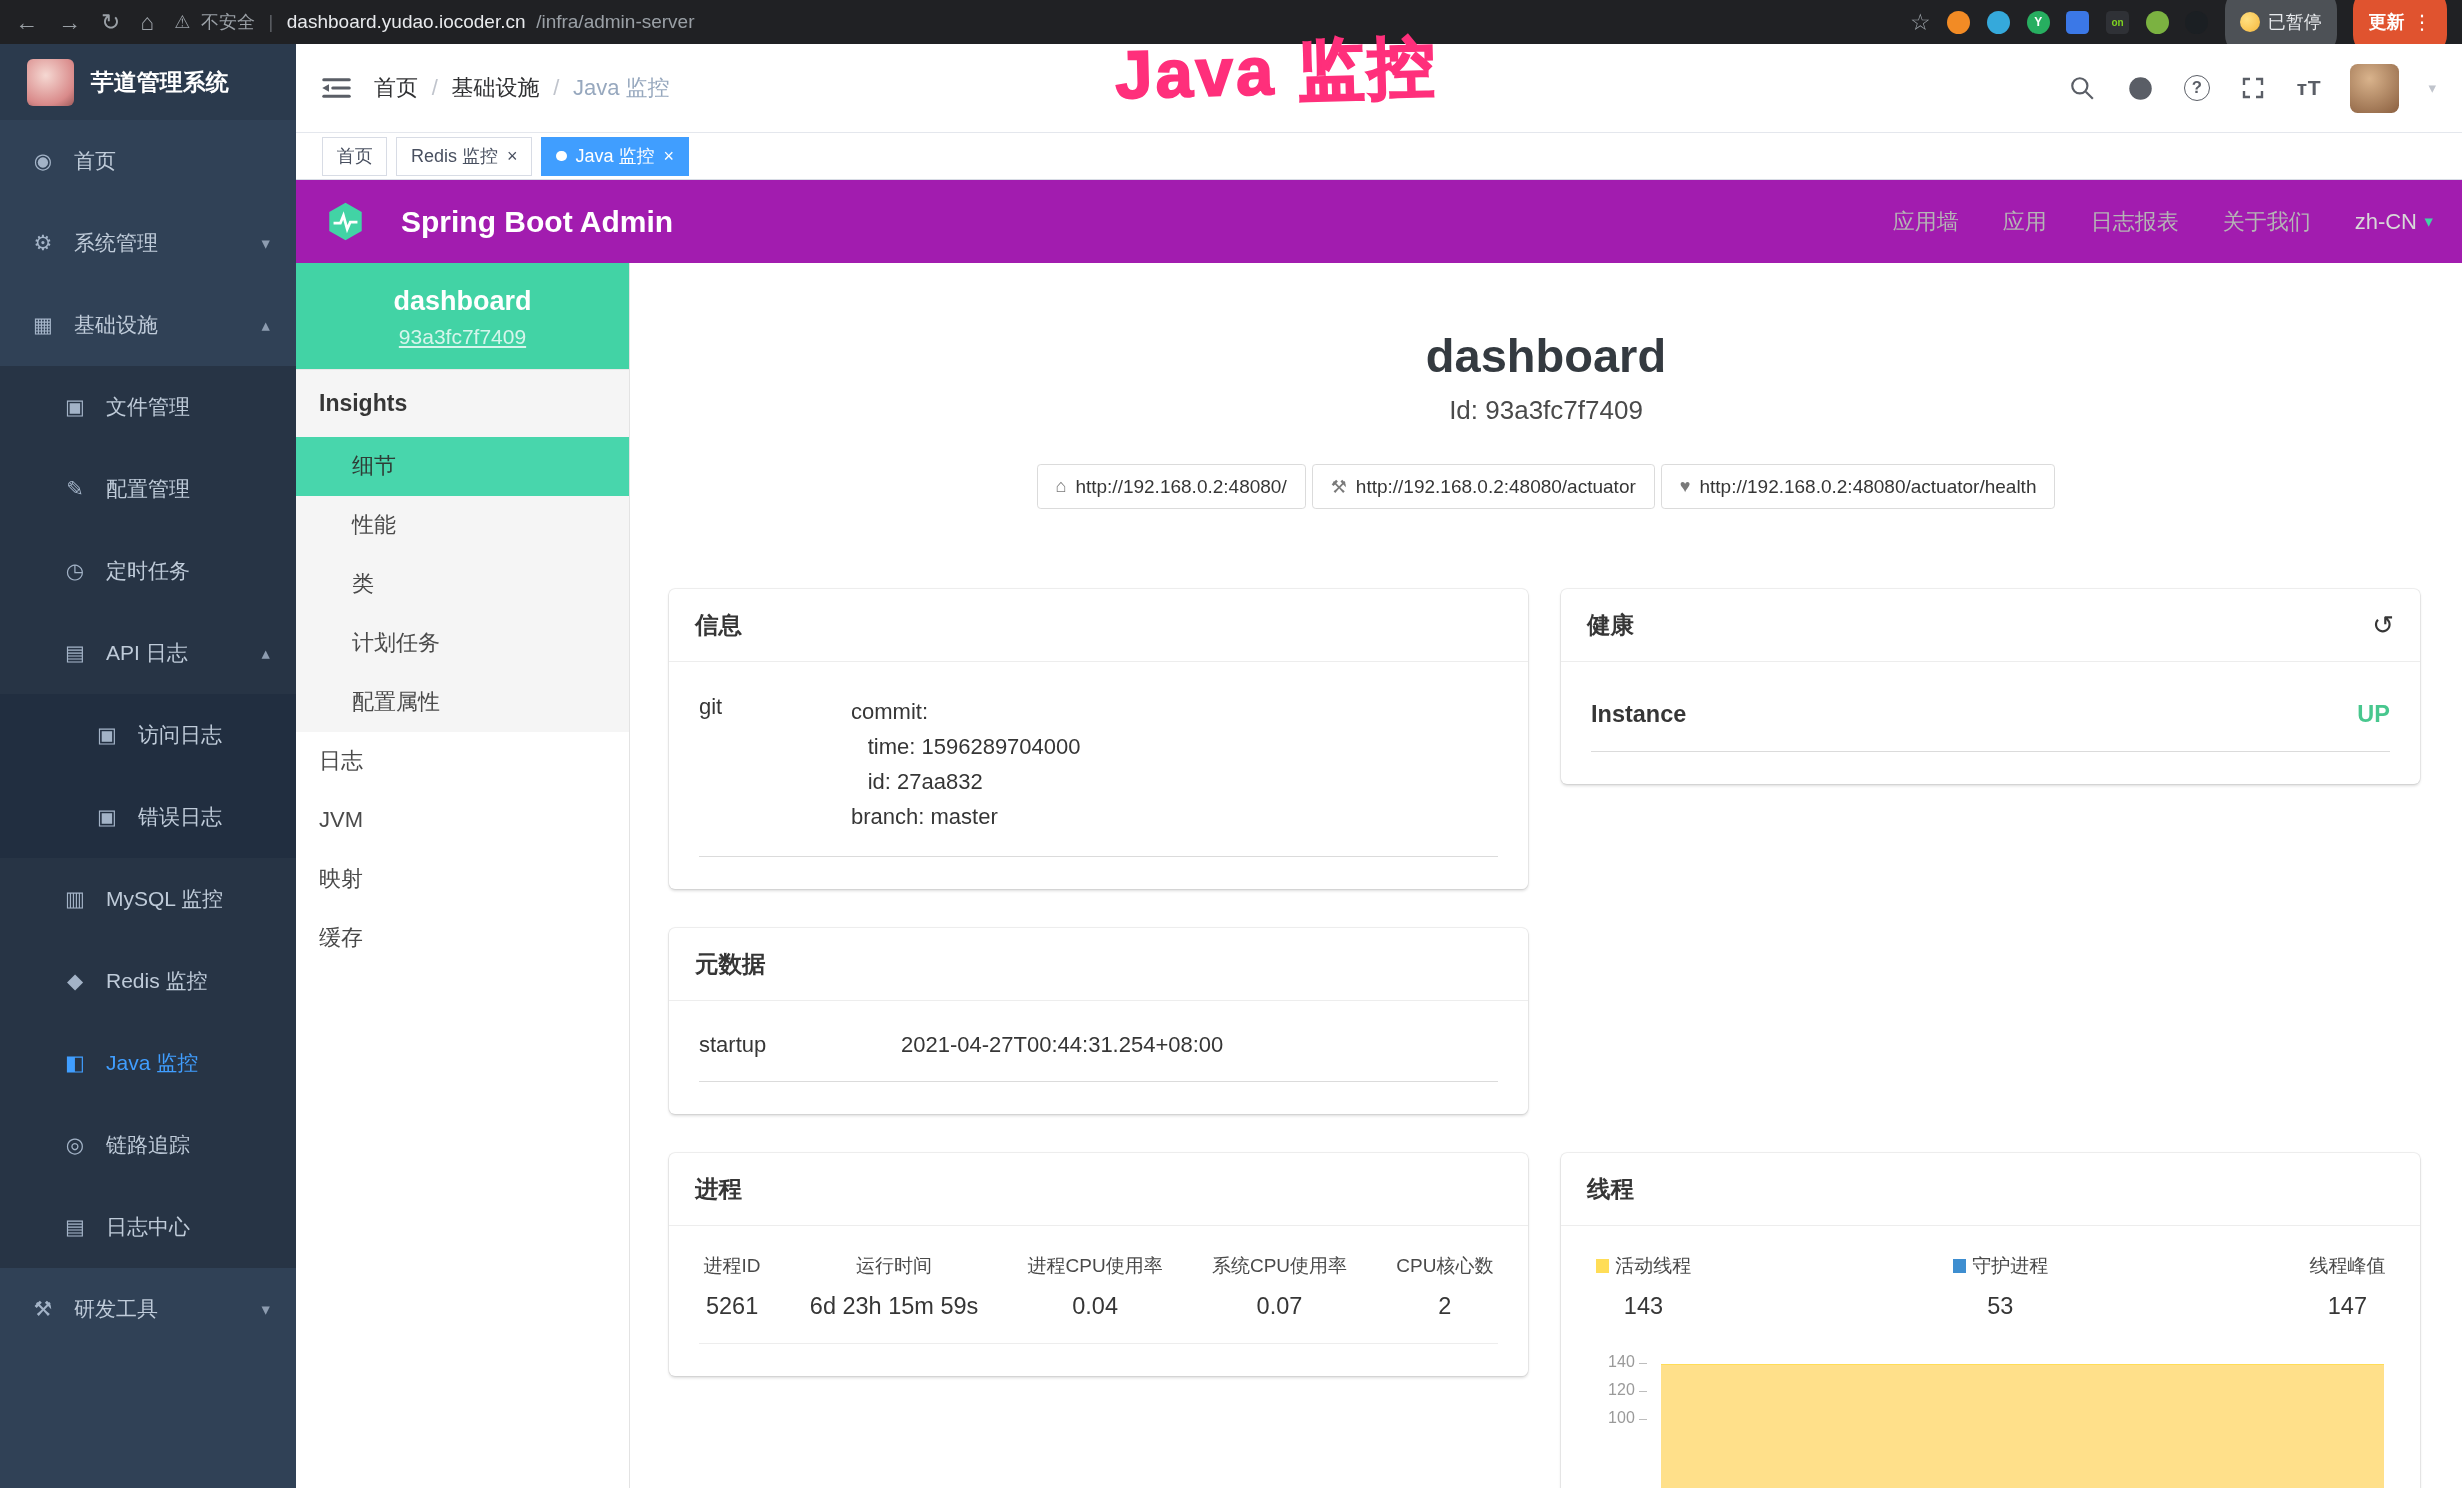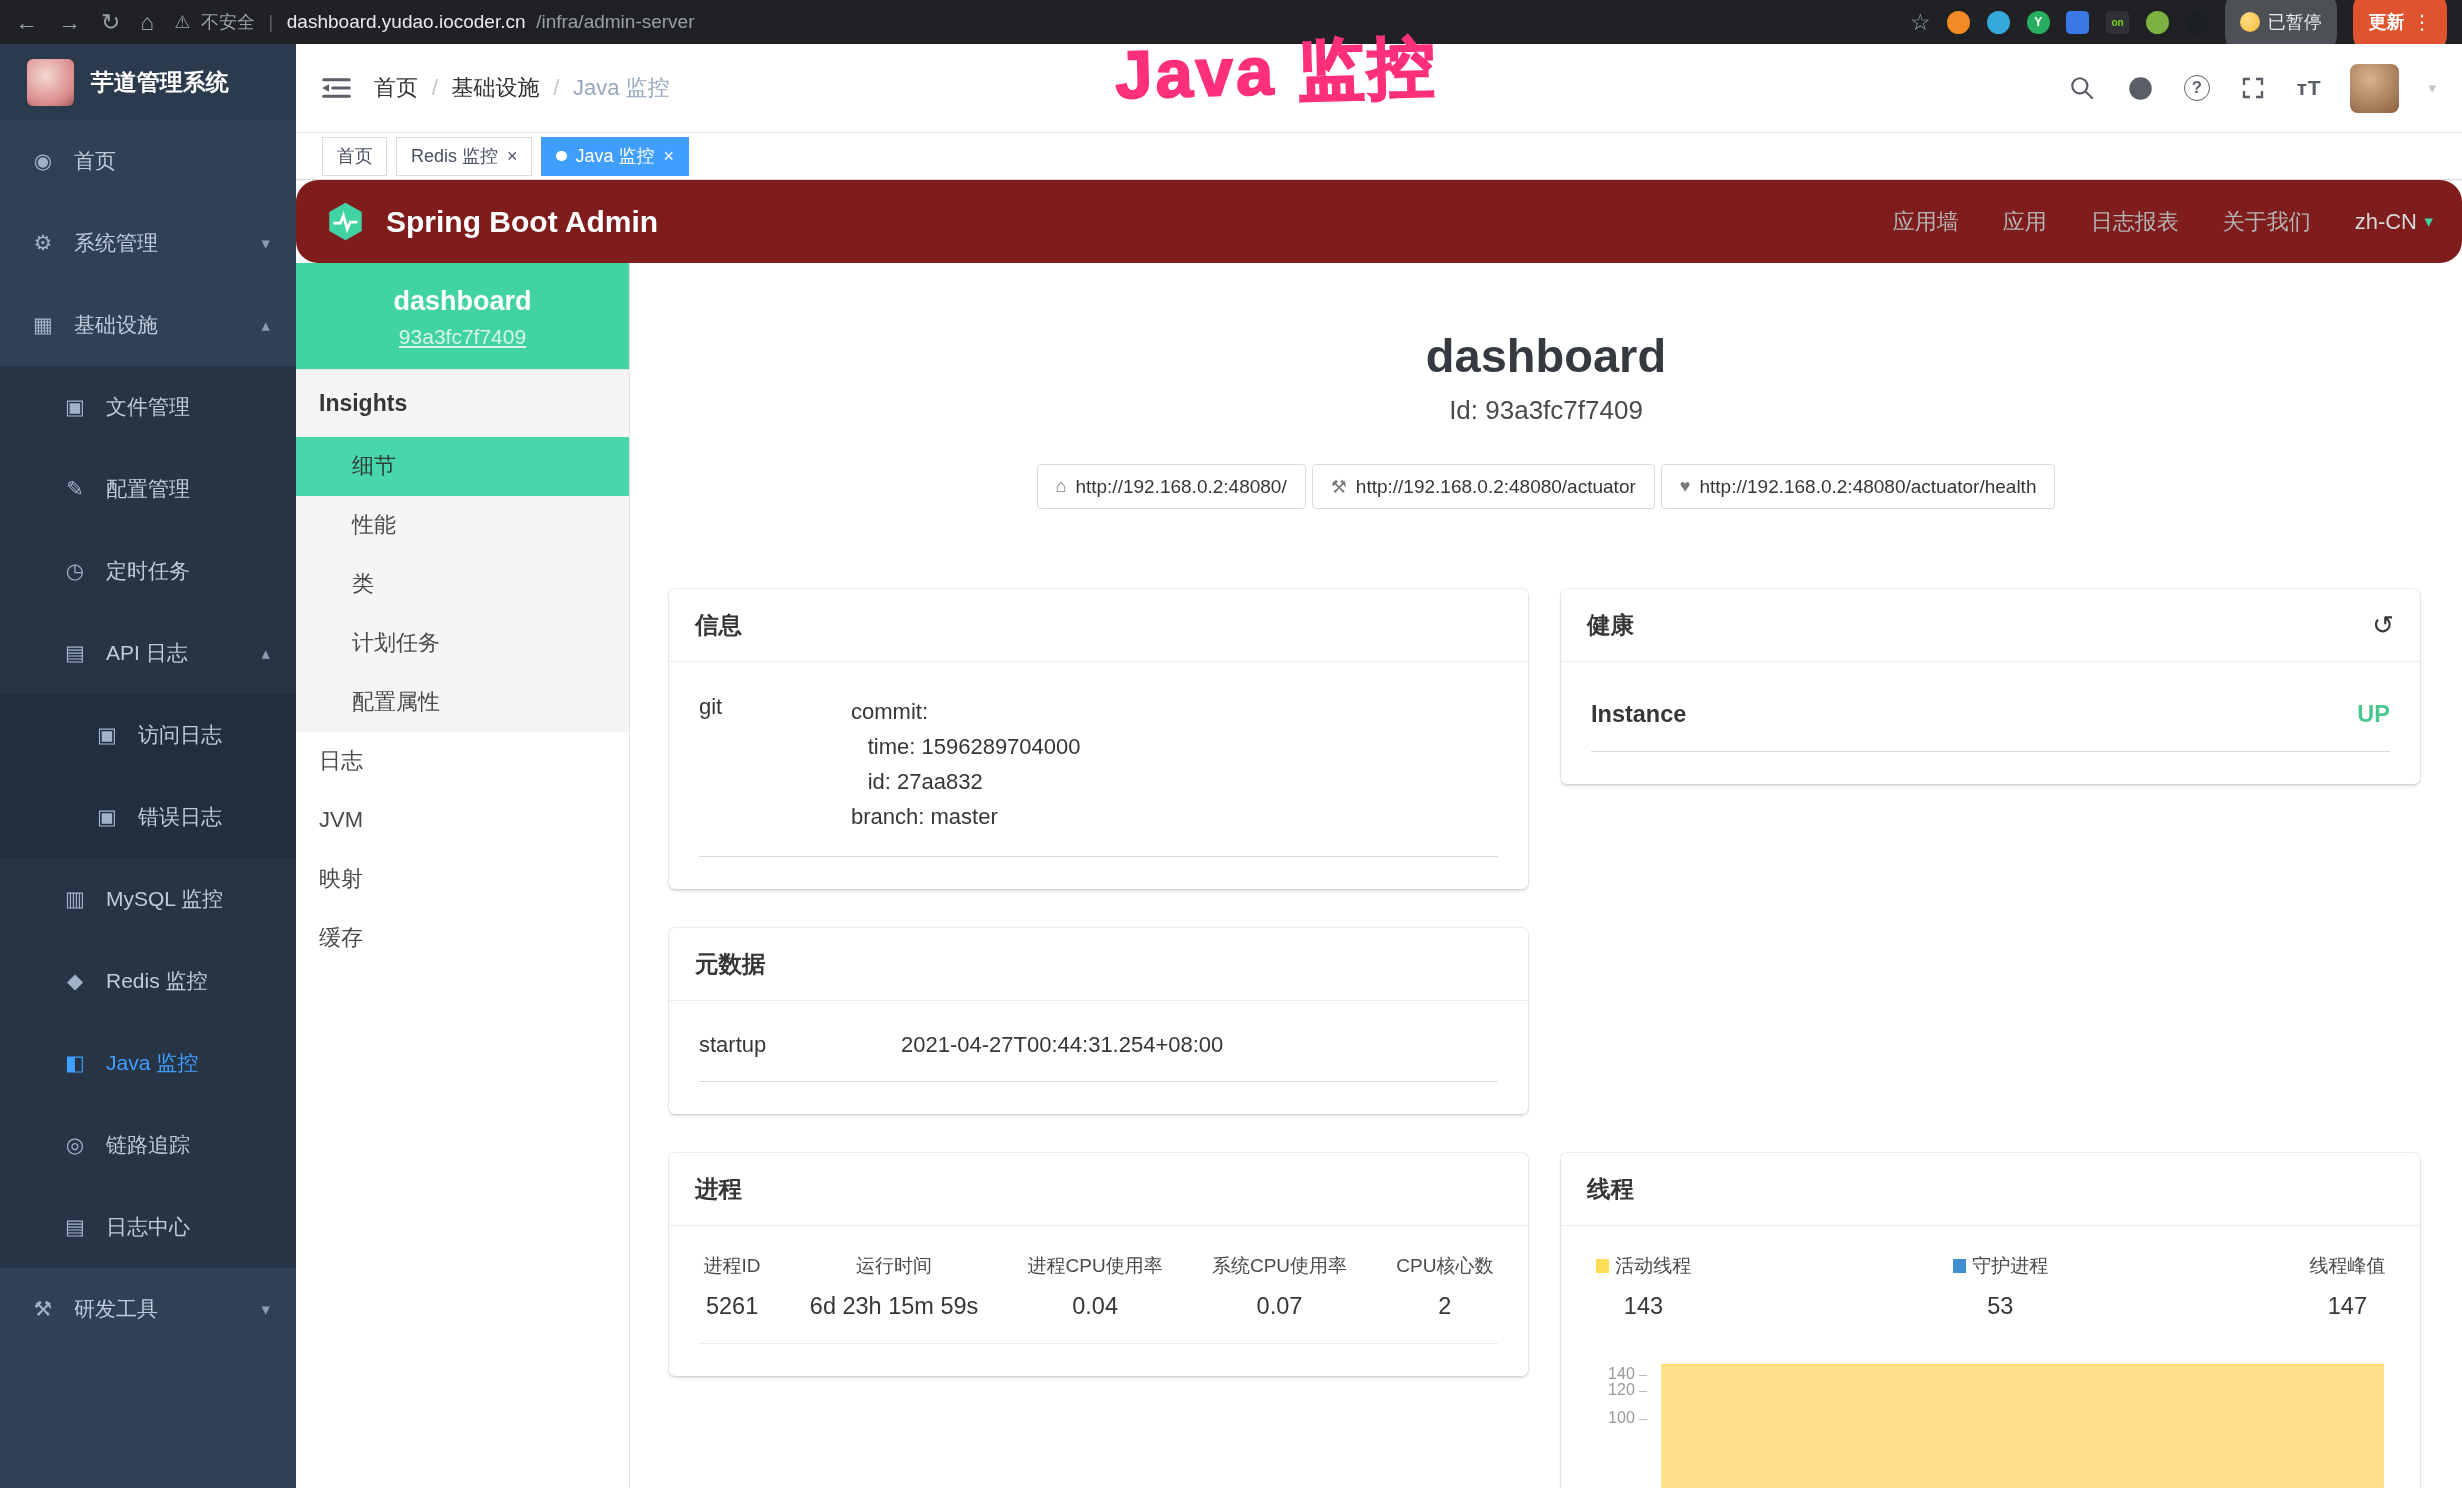--- a/index.html
+++ b/index.html
@@ -66,7 +66,7 @@
   .tag.active { background:#409eff; border-color:#409eff; color:#fff; }
 
   
-  .sba-nav { height:83px; background:#7f1d1d; display:flex; align-items:center; padding:0 29px; gap:20px;border-radius:22px; }
+  .sba-nav { height:83px; background:#a21caf; display:flex; align-items:center; padding:0 29px; gap:35px; }
   .sba-brand { color:#fff; font-size:30px; font-weight:bold; }
   .sba-nav-right { margin-left:auto; display:flex; align-items:center; gap:44px; font-size:22px; color:#b5b5b5; }
   .sba-nav-item { cursor:pointer; }

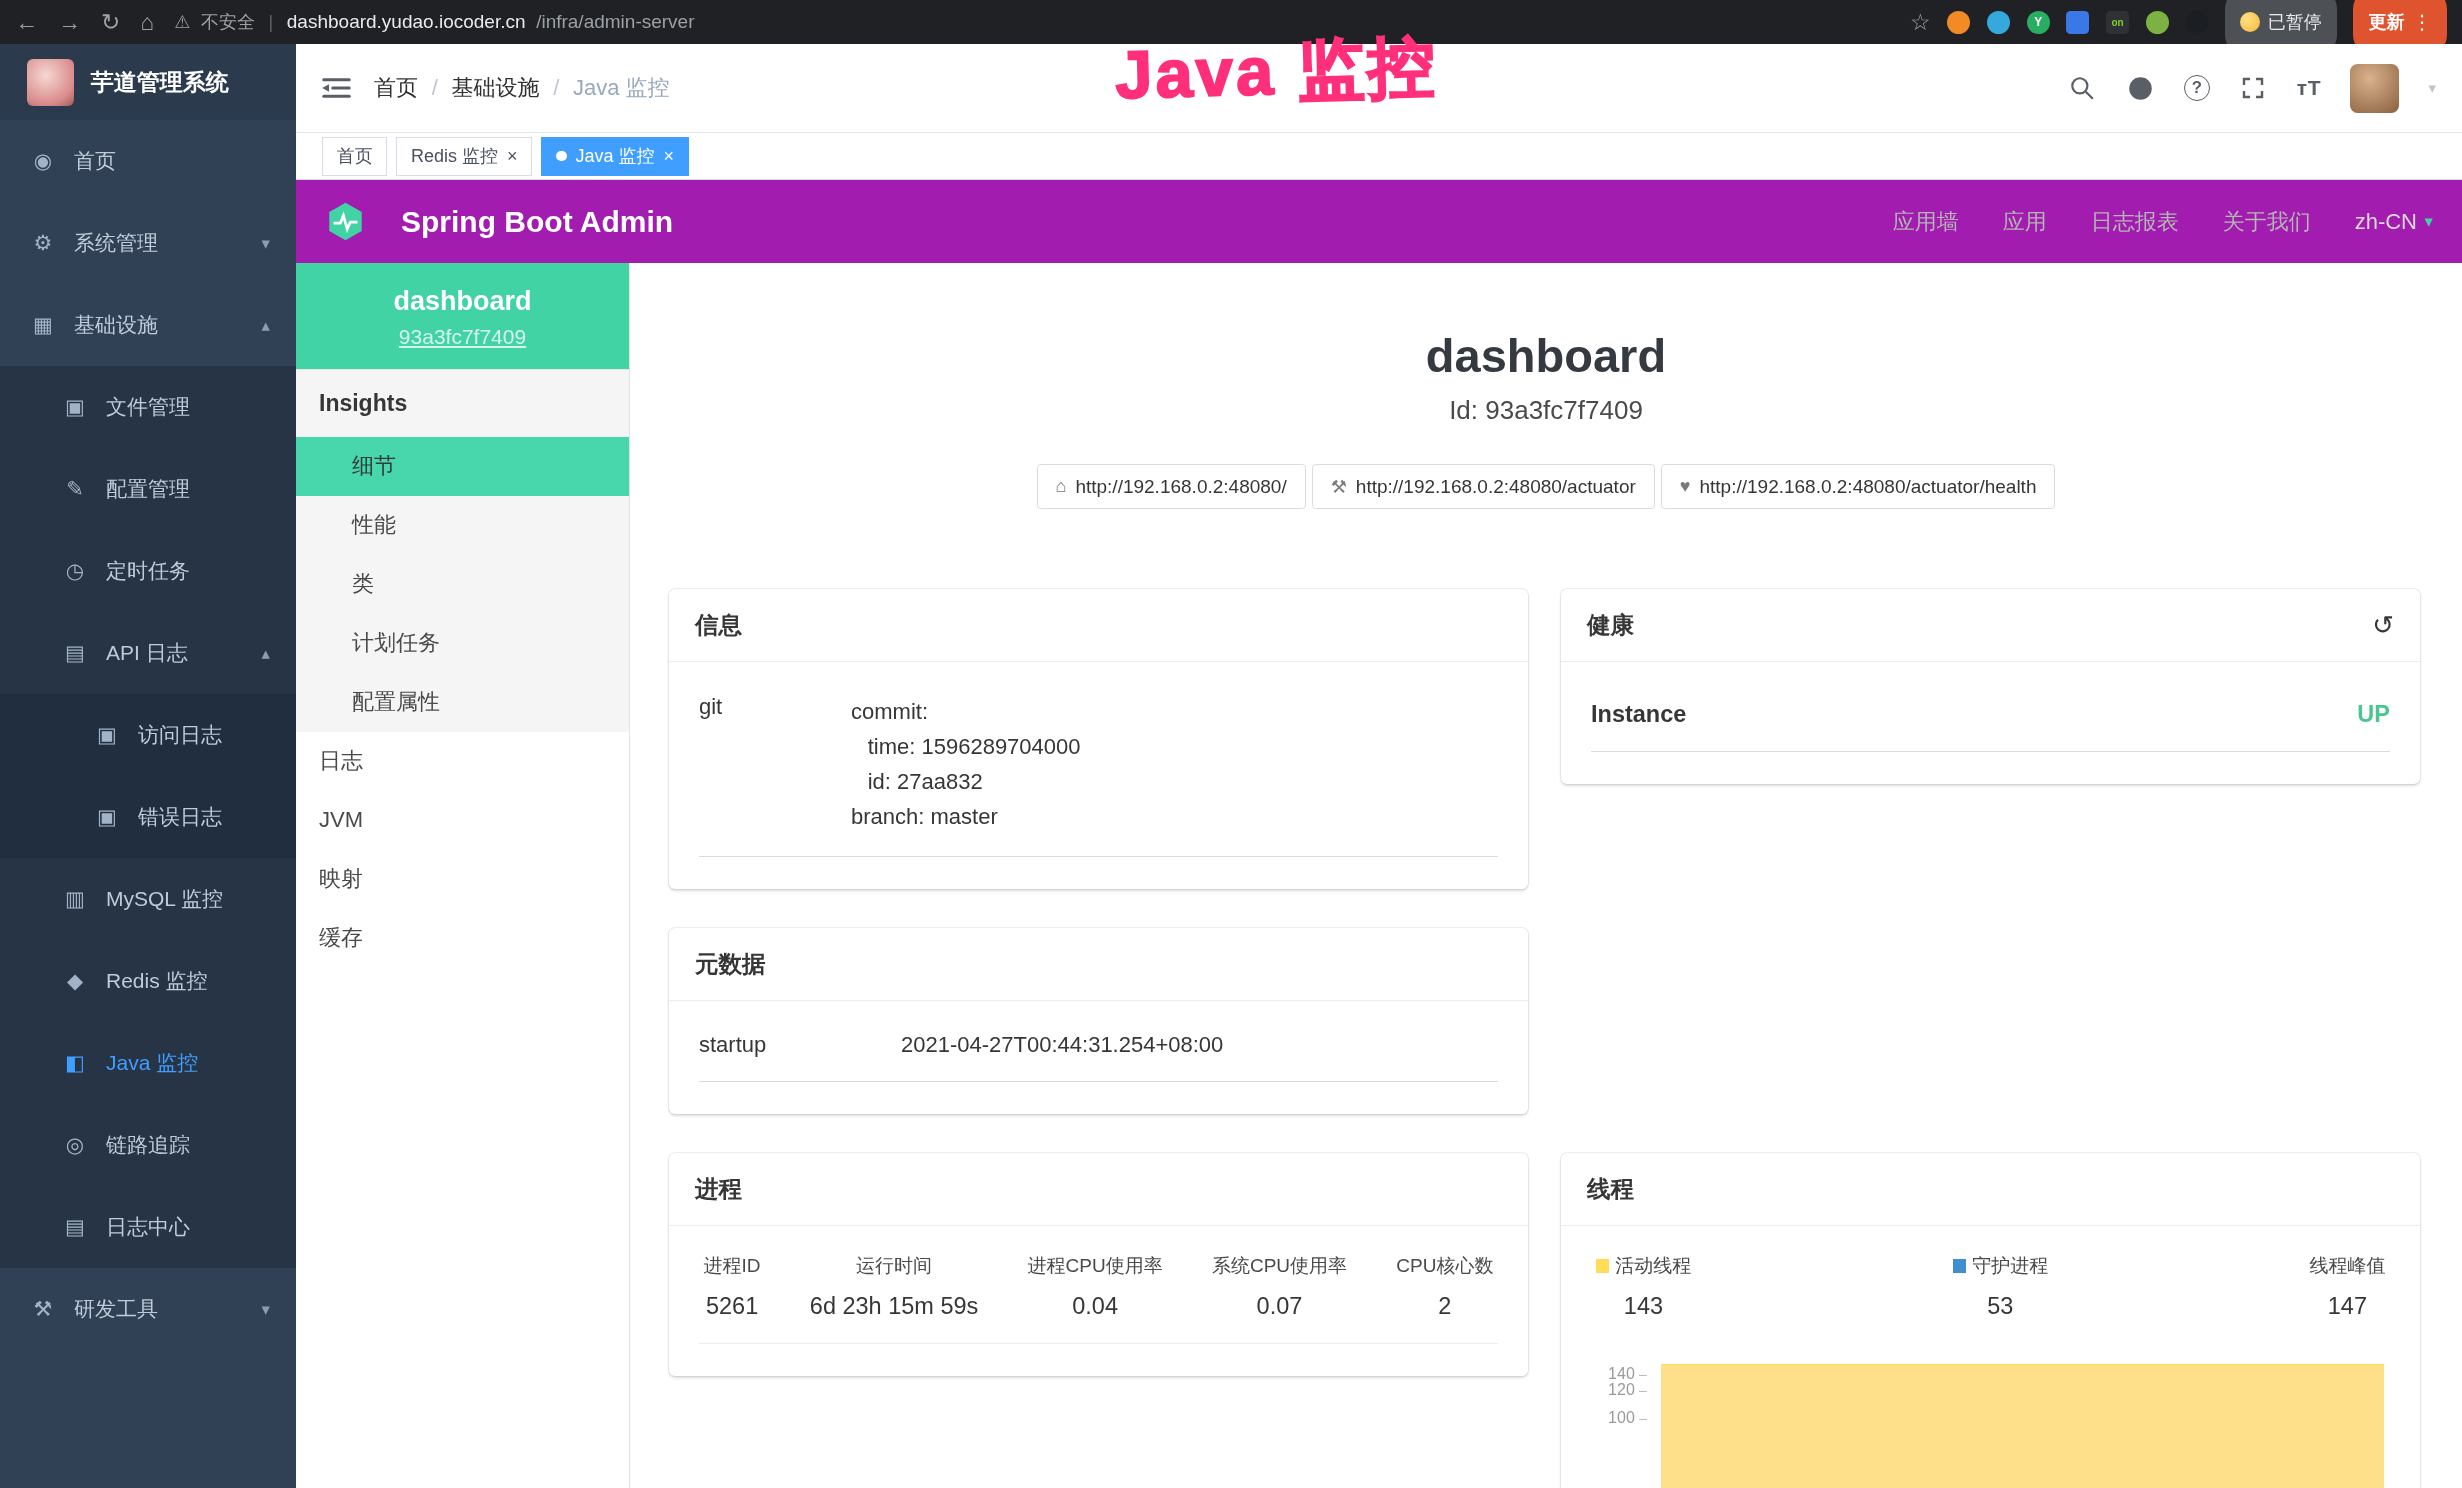--- a/index.html
+++ b/index.html
@@ -454,7 +454,7 @@
                   </div>
                 </div>
                 <div class="chart">
-                  <span class="ytick" style="top:12px;">140</span>
+                  <span class="ytick" style="top:0;">140</span>
                   <span class="ytick" style="top:28px;">120</span>
                   <span class="ytick" style="top:56px;">100</span>
                   <div class="band"></div>

